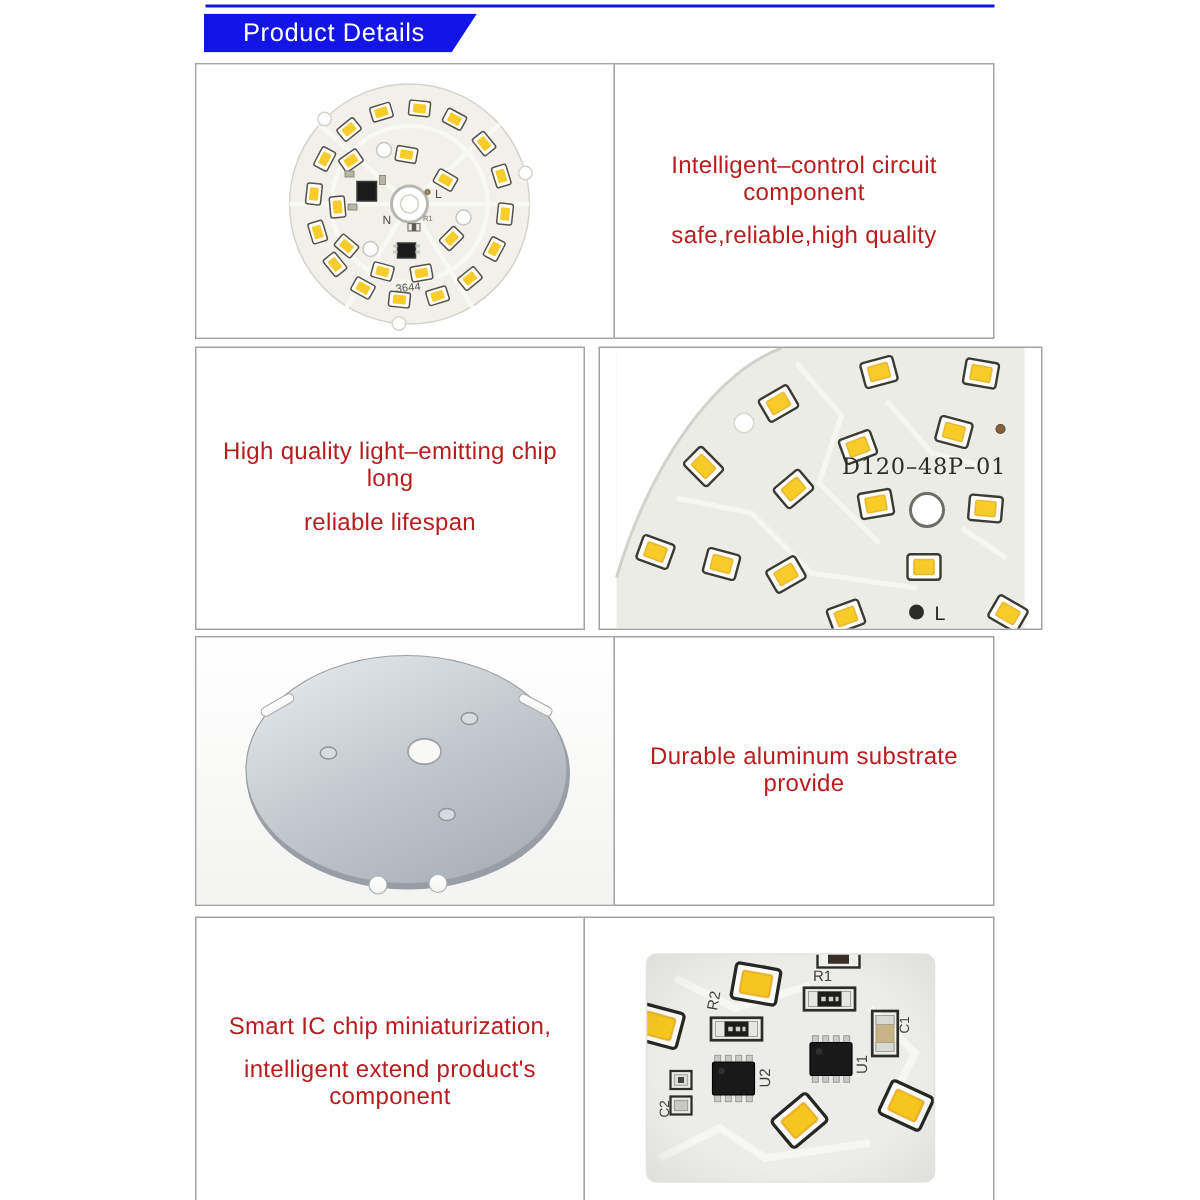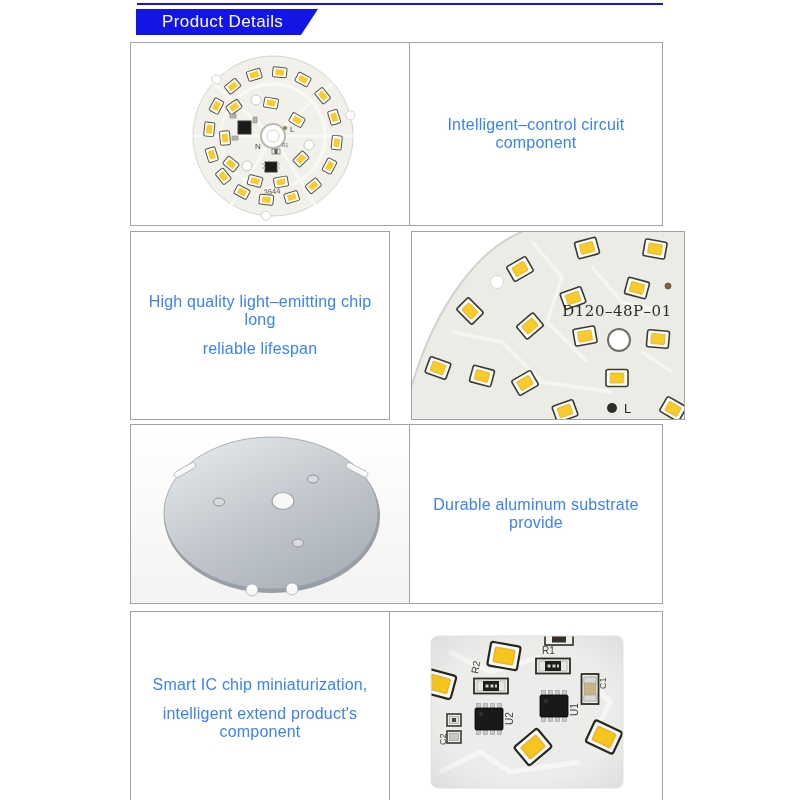--- a/index.html
+++ b/index.html
@@ -12,7 +12,7 @@
   .banner span{display:inline-block;padding-left:26px;}
   .cell{position:absolute;background:#fff;border:1px solid #a3a3a3;box-sizing:border-box;}
   .txtcell{display:flex;flex-direction:column;justify-content:center;align-items:center;gap:11px;
-           font-size:16px;color:#3b82f6;letter-spacing:.2px;text-align:center;}
+           font-size:16px;color:#b91c1c;letter-spacing:.2px;text-align:center;}
   .r1-img{left:130px;top:42px;width:280px;height:184px;}
   .r1-txt{left:409px;top:42px;width:254px;height:184px;}
   .r2-txt{left:130px;top:231px;width:260px;height:189px;}

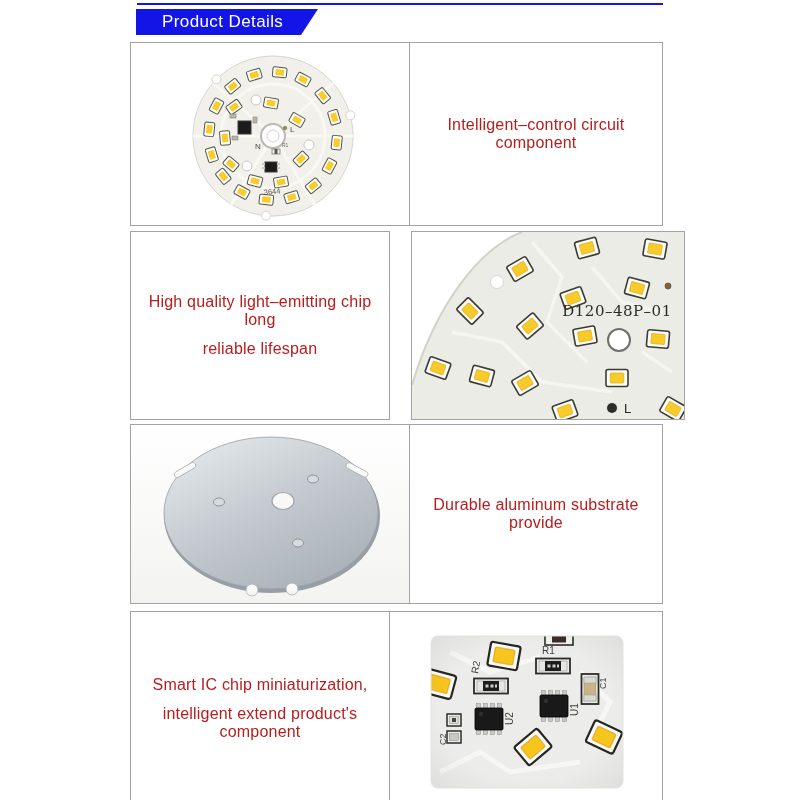--- a/index.html
+++ b/index.html
@@ -122,6 +122,7 @@
   </div>
   <div class="cell txtcell r1-txt">
     <div>Intelligent–control circuit component</div>
+    <div>safe,reliable,high quality</div>
   </div>
 
   <div class="cell txtcell r2-txt">

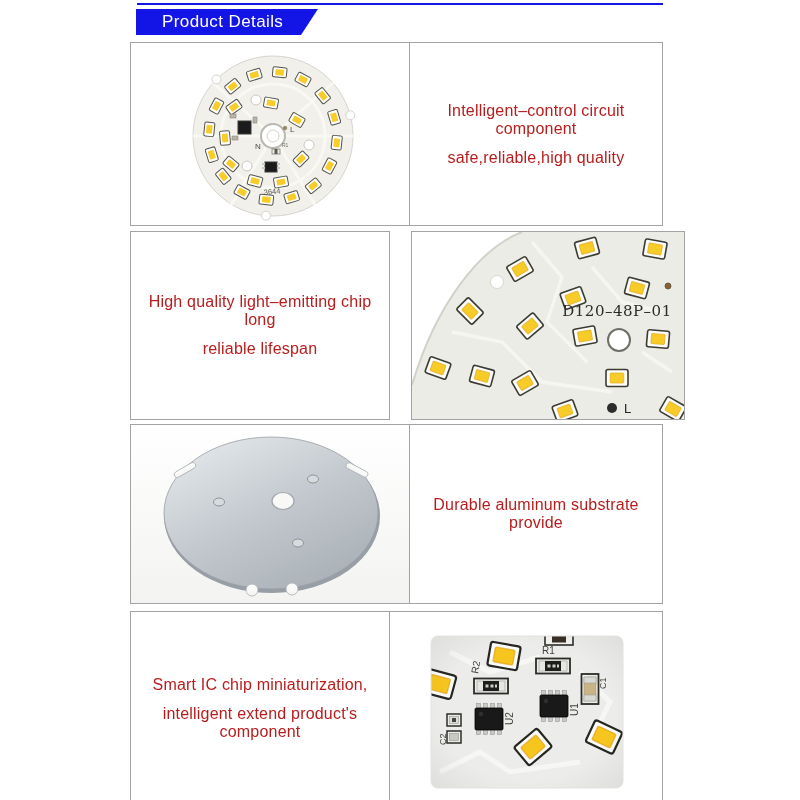--- a/index.html
+++ b/index.html
@@ -16,7 +16,7 @@
   .r1-img{left:130px;top:42px;width:280px;height:184px;}
   .r1-txt{left:409px;top:42px;width:254px;height:184px;}
   .r2-txt{left:130px;top:231px;width:260px;height:189px;}
-  .r2-img{left:411px;top:231px;width:274px;height:189px;}
+  .r2-img{left:399px;top:231px;width:296px;height:189px;}
   .r3-img{left:130px;top:424px;width:280px;height:180px;}
   .r3-txt{left:409px;top:424px;width:254px;height:180px;gap:32px;}
   .r4-txt{left:130px;top:611px;width:260px;height:195px;}

